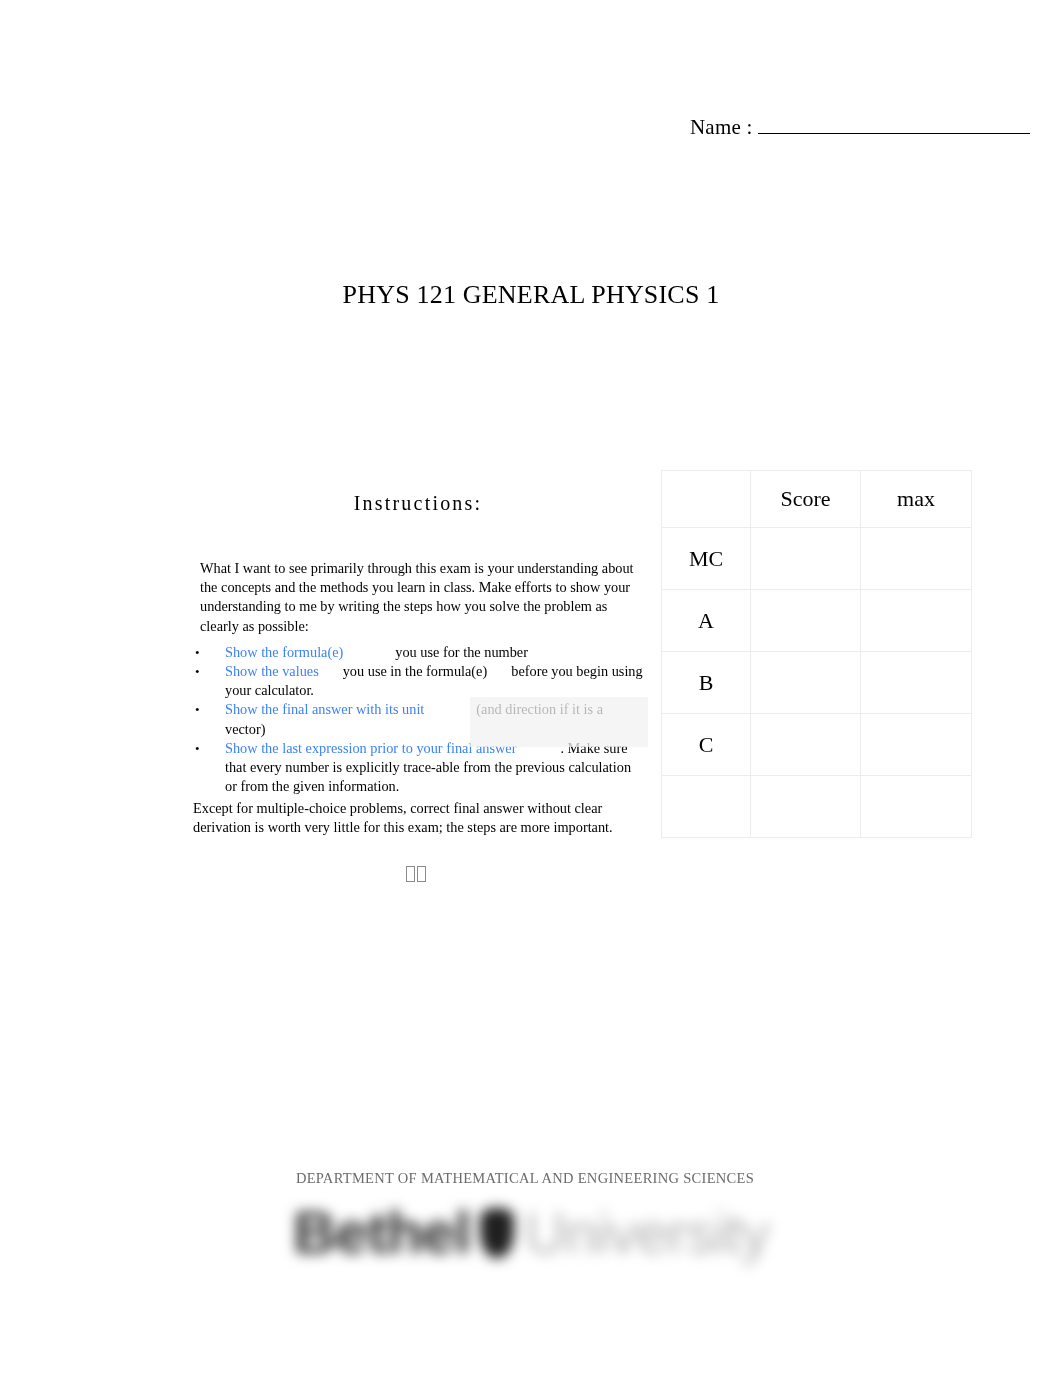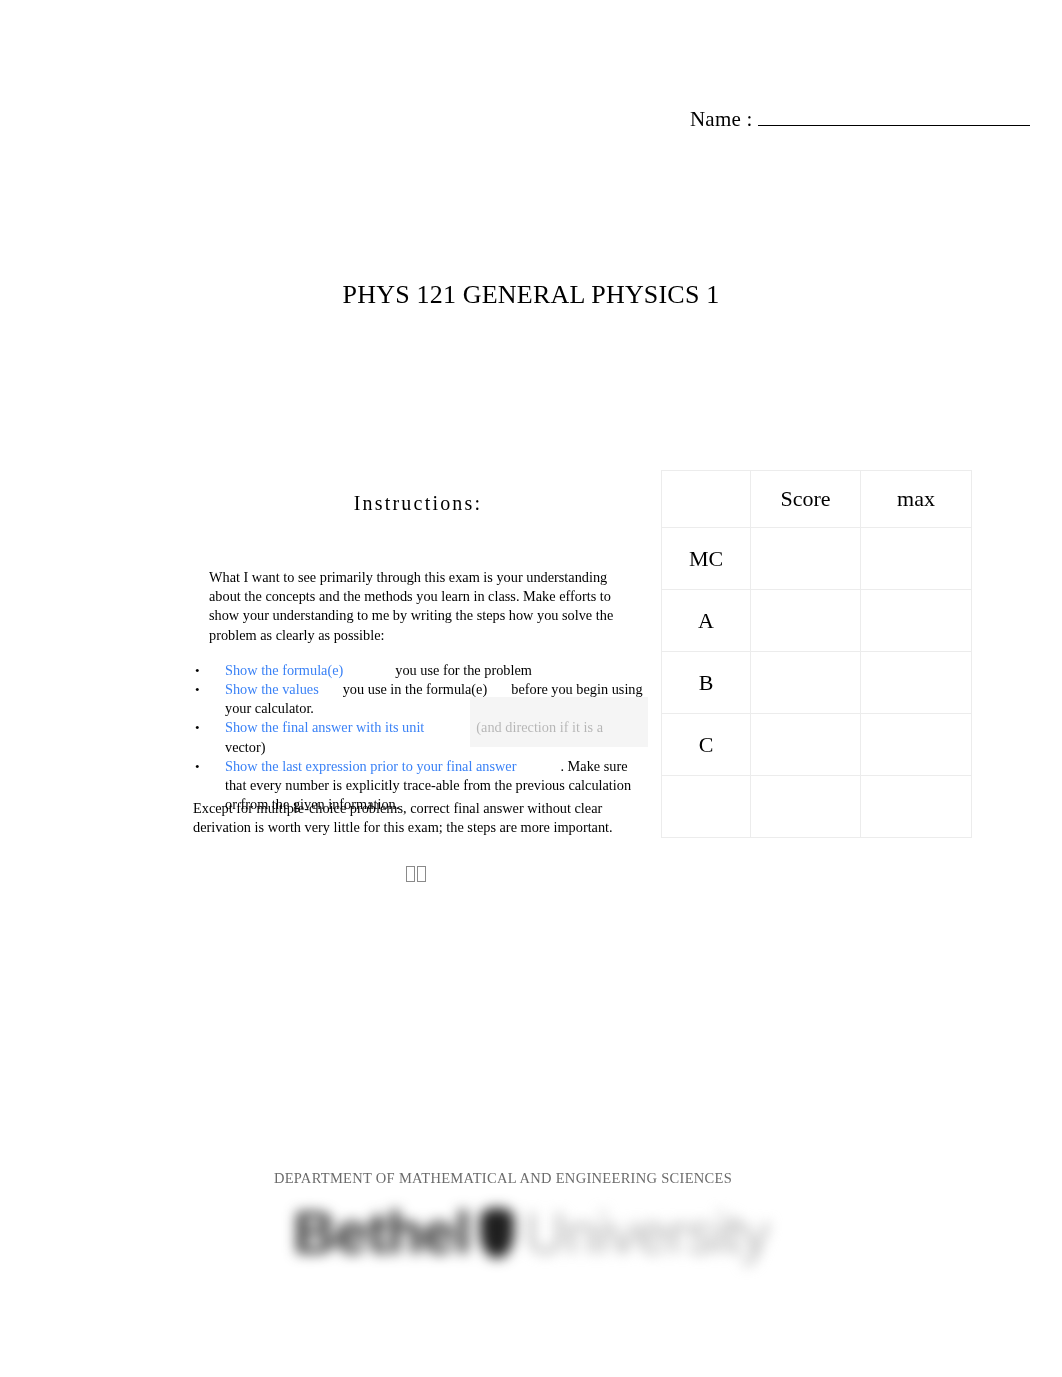--- a/index.html
+++ b/index.html
@@ -19,7 +19,7 @@
   
   .name-row {
     position: absolute;
-    top: 107px;
+    top: 115px;
     left: 690px;
     width: 340px;
     display: flex;

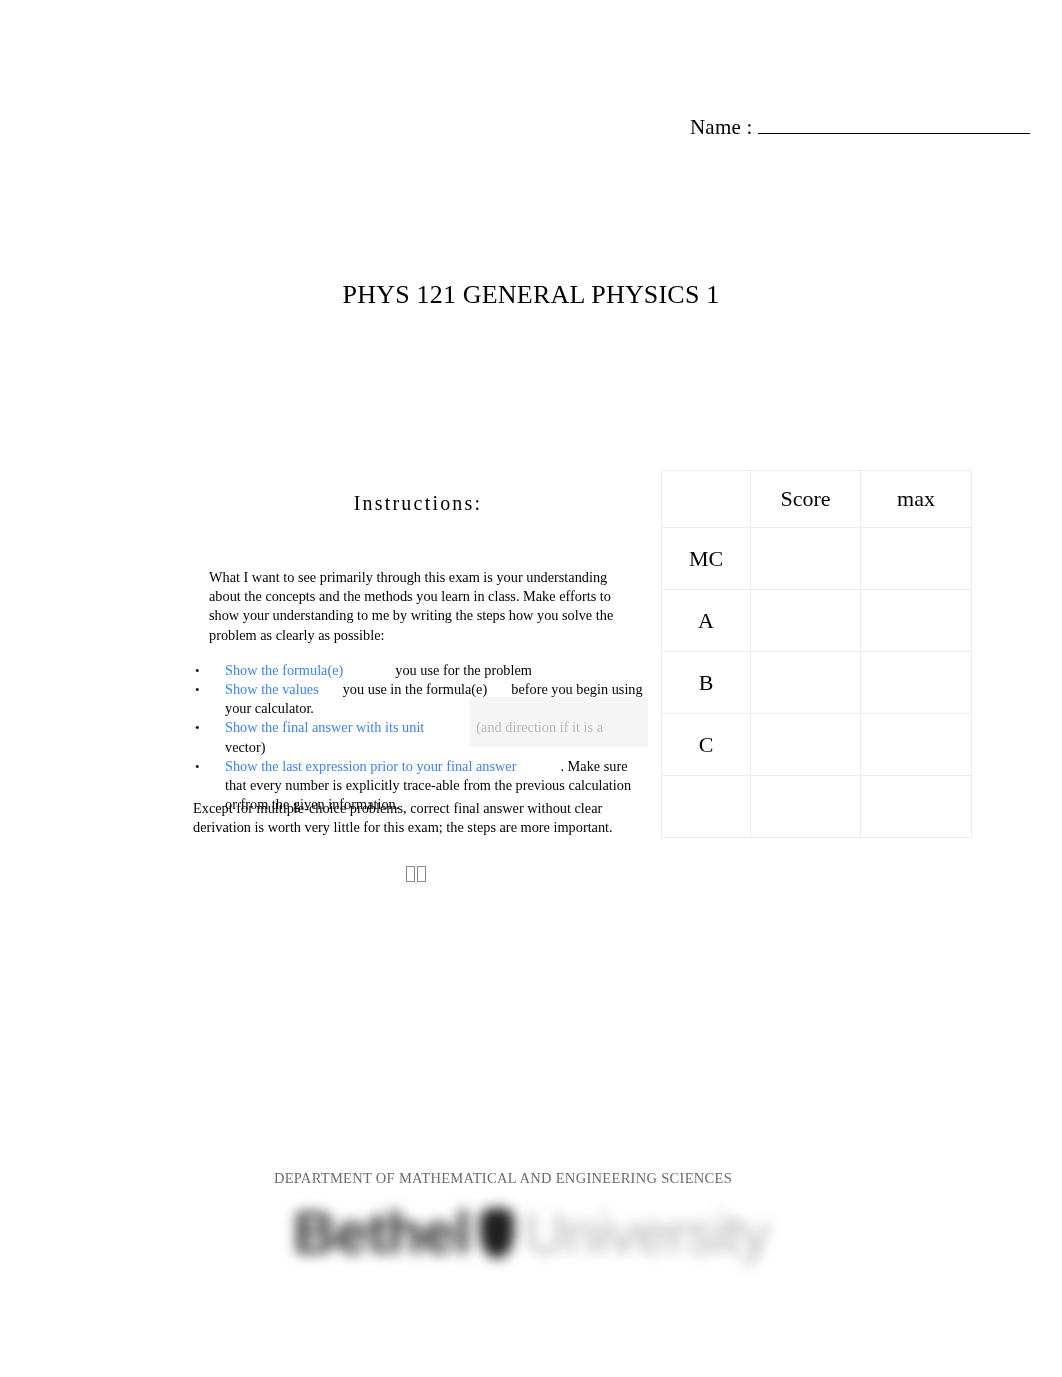--- a/index.html
+++ b/index.html
@@ -82,7 +82,7 @@
     font-size: 14.3px;
     line-height: 19.2px;
   }
-  .intro-para { margin: 16px; }
+  .intro-para { margin: 7px; }
 
   ul.bullets {
     list-style: none;

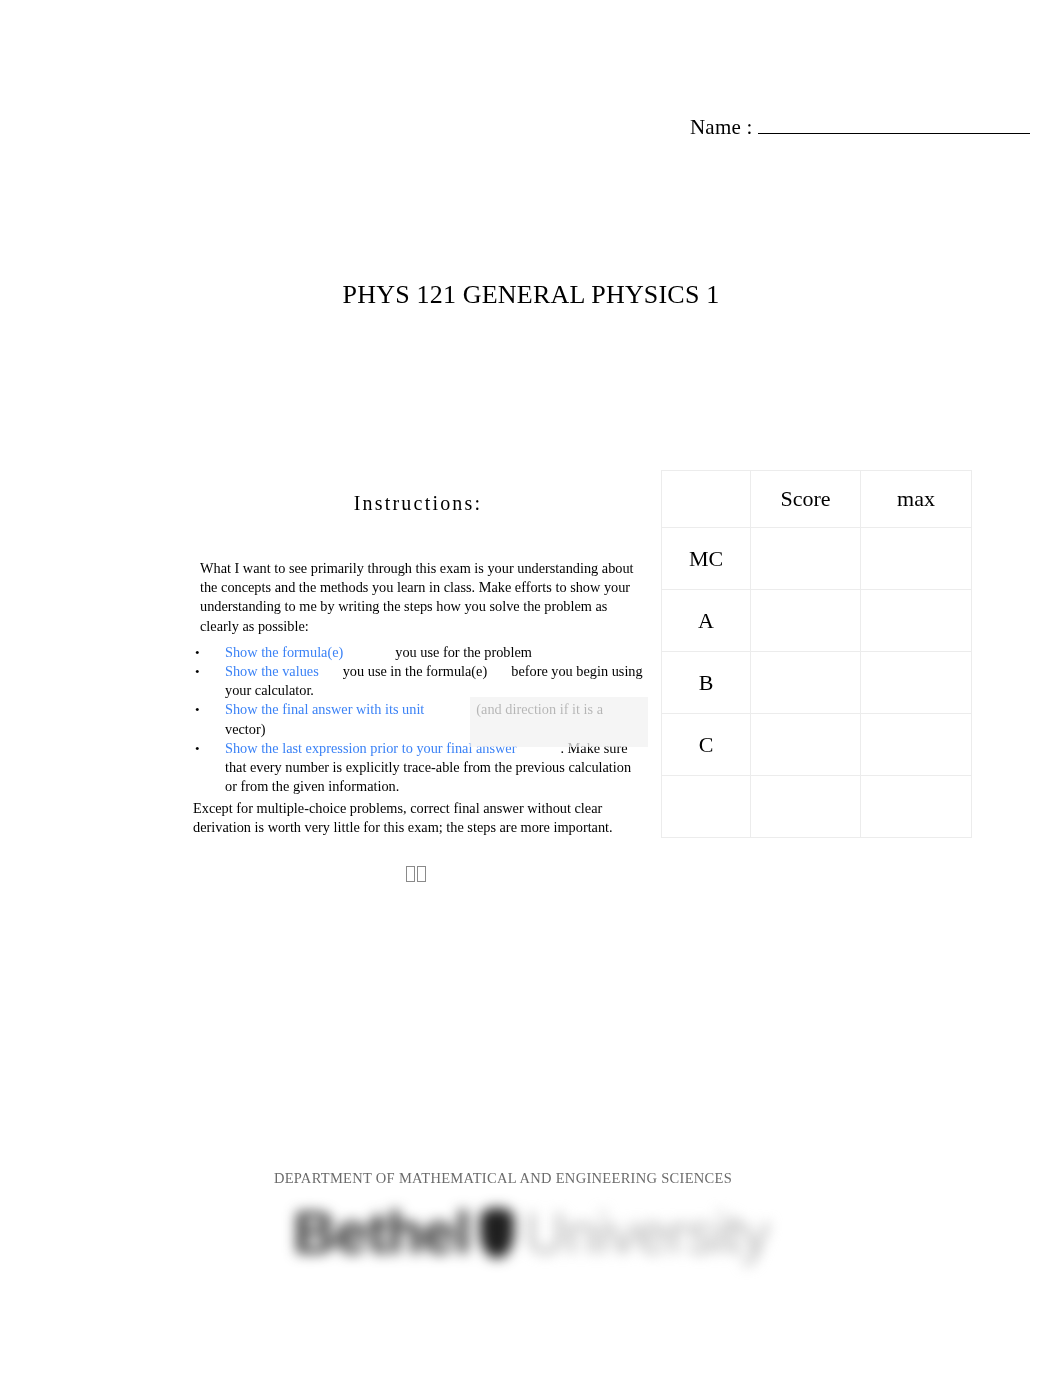--- a/index.html
+++ b/index.html
@@ -266,7 +266,7 @@
 
   <ul class="bullets">
     <li>
-      <span class="red">Show the formula(e)</span><span class="gap-lg"></span><span>you use for the problem</span>
+      <span class="red">Show the formula(e)</span><span class="gap-lg"></span><span>you use for the number</span>
     </li>
     <li>
       <span class="red">Show the values</span><span class="gap-md"></span><span>you use in the formula(e)</span><span class="gap-md"></span><span>before you begin using your calculator.</span>

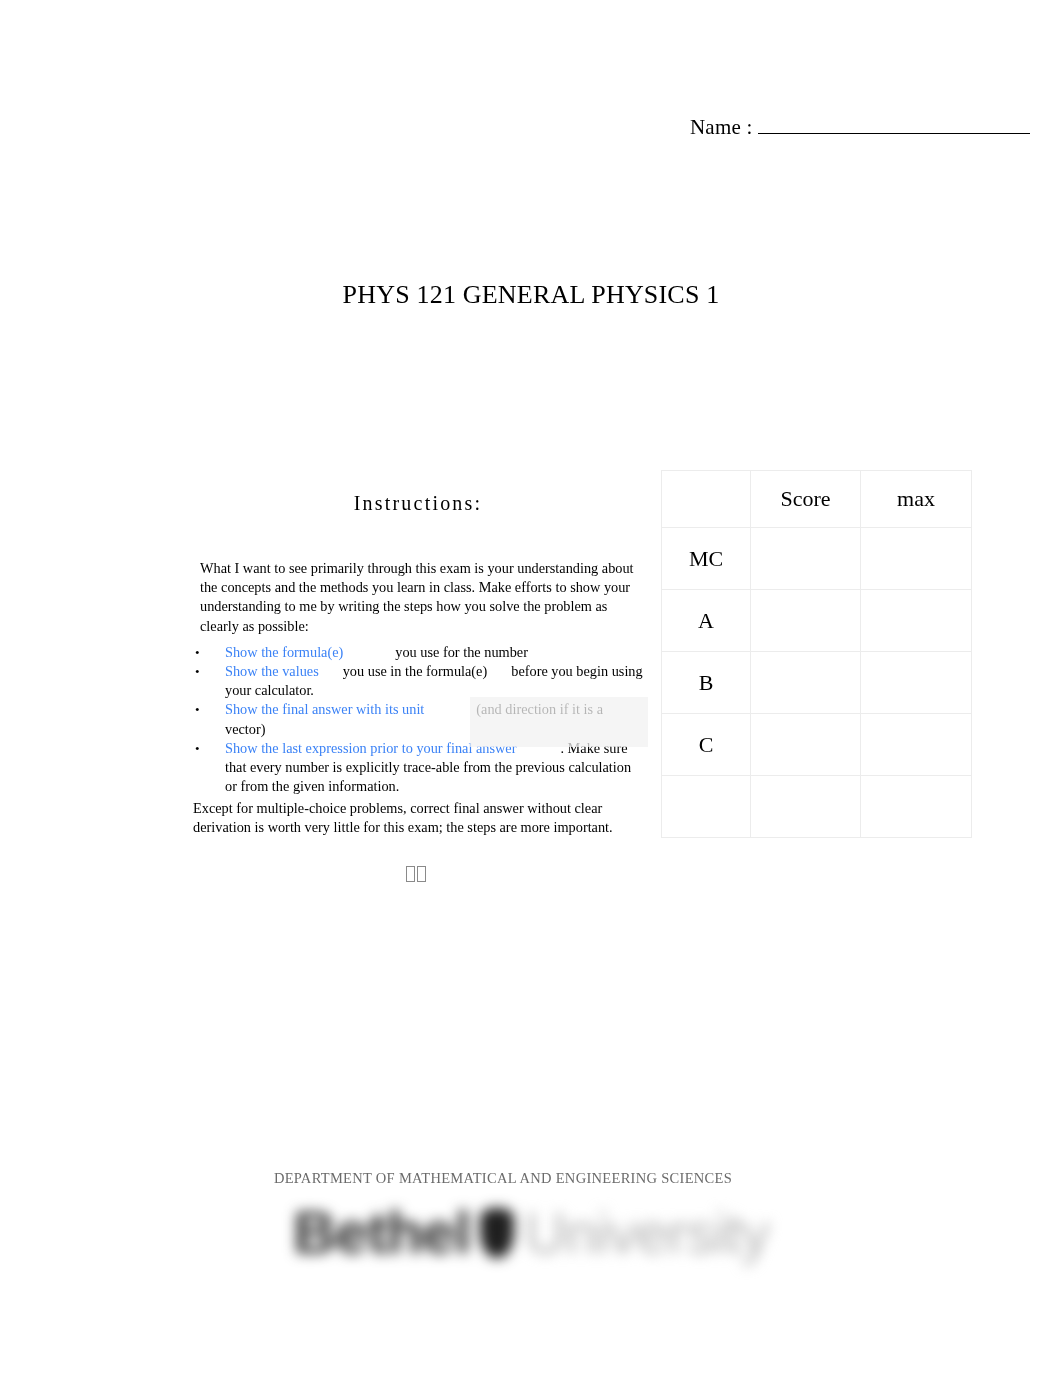--- a/index.html
+++ b/index.html
@@ -207,6 +207,7 @@
     font-size: 14.5px;
     letter-spacing: 0.3px;
     color: #6b6b6b;
+    padding-left: 22px;
   }
 
   .logo-wrap {

